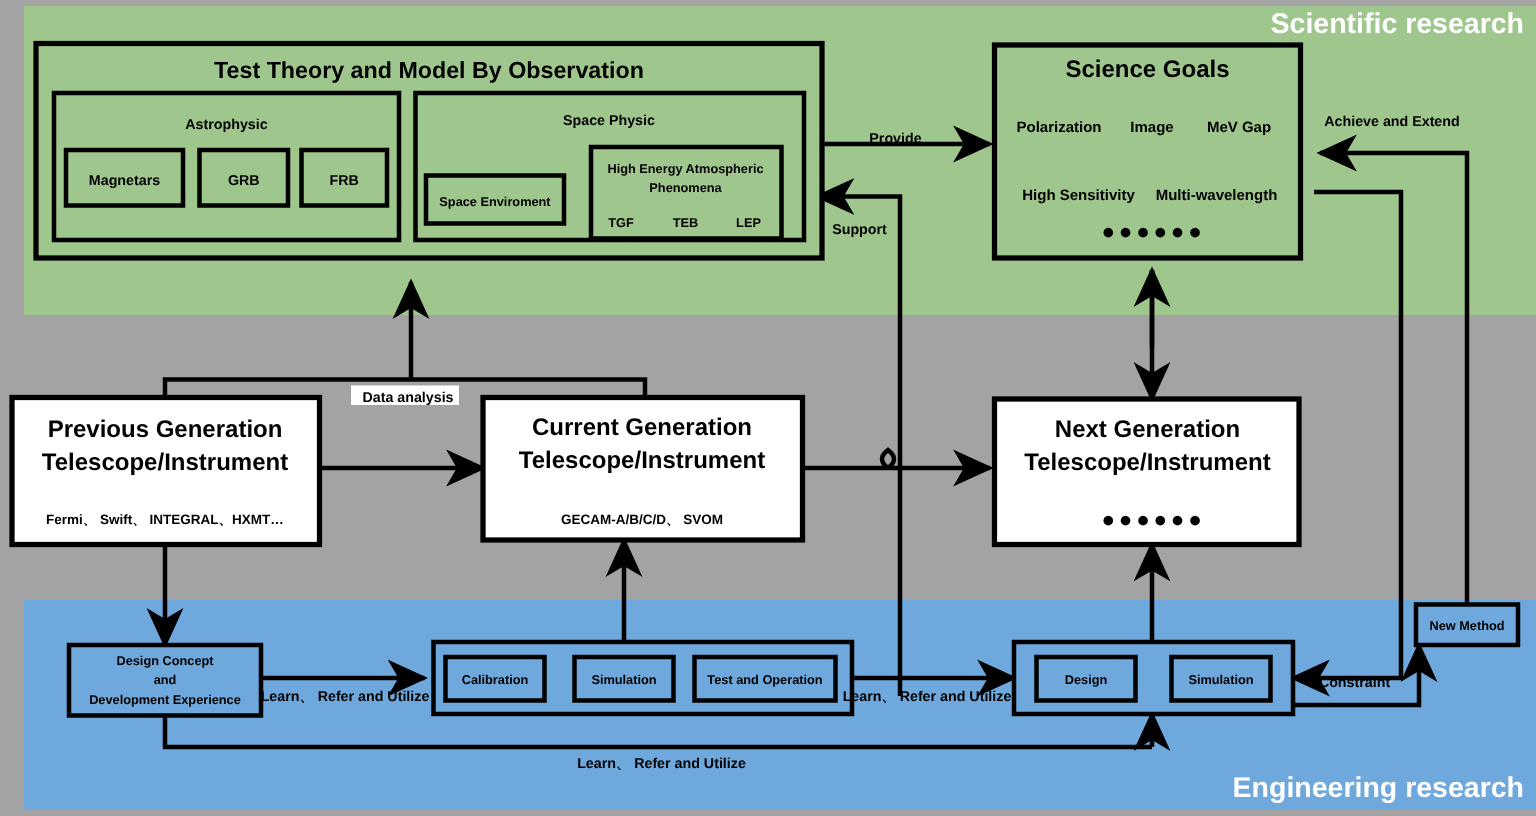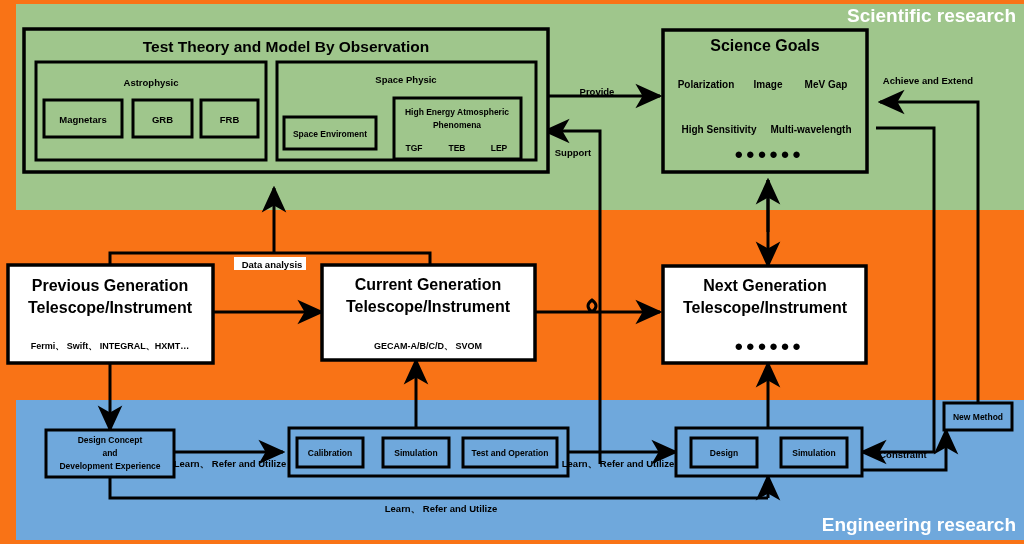--- a/index.html
+++ b/index.html
@@ -6,7 +6,7 @@
   #stage{
     position:relative;
     width:1024px;height:544px;
-    background:#f97316;
+    background:#a3a3a3;
     font-family:"Liberation Sans", sans-serif;
     overflow:hidden;
   }

